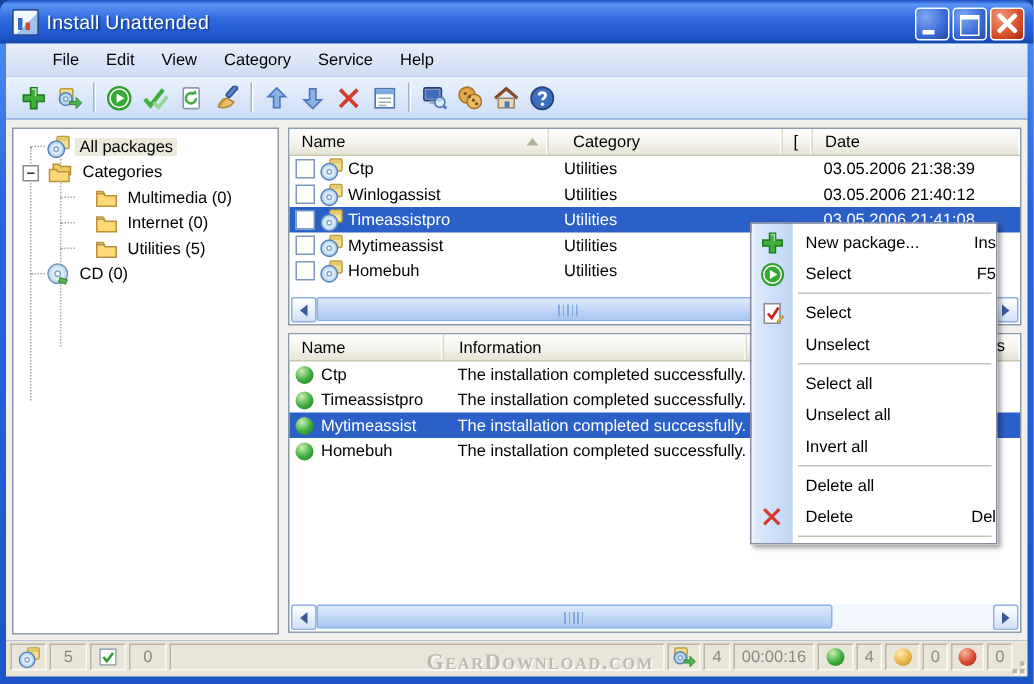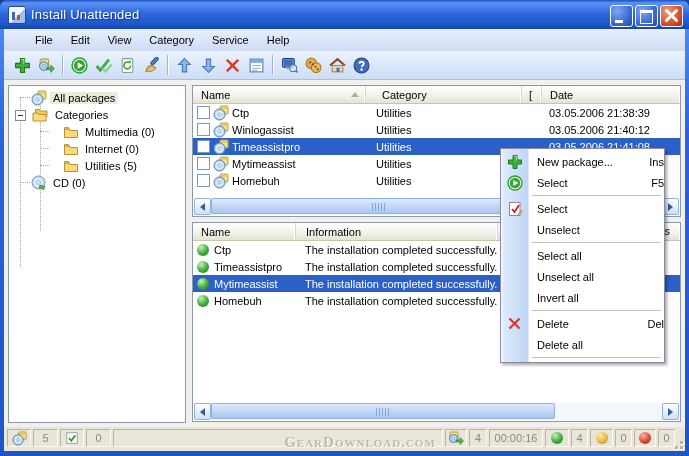--- a/index.html
+++ b/index.html
@@ -640,6 +640,11 @@
   </div>
   <div class="msep"></div>
   <div class="mi">
+    <span class="mi-ic"></span>
+    <span class="mi-label">Delete all</span>
+    <span class="mi-sc"></span>
+  </div>
+  <div class="mi">
     <span class="mi-ic">
         <svg width="15" height="15">
           <use href="#i-redx"></use>
@@ -648,11 +653,6 @@
     <span class="mi-label">Delete</span>
     <span class="mi-sc">Del</span>
   </div>
-  <div class="mi">
-    <span class="mi-ic"></span>
-    <span class="mi-label">Delete all</span>
-    <span class="mi-sc"></span>
-  </div>
   <div class="msep"></div>
 </div>
 

